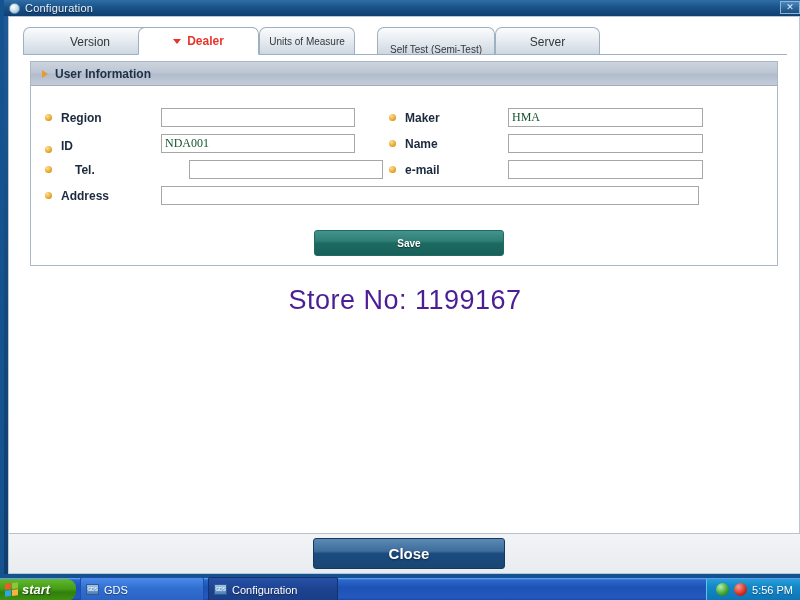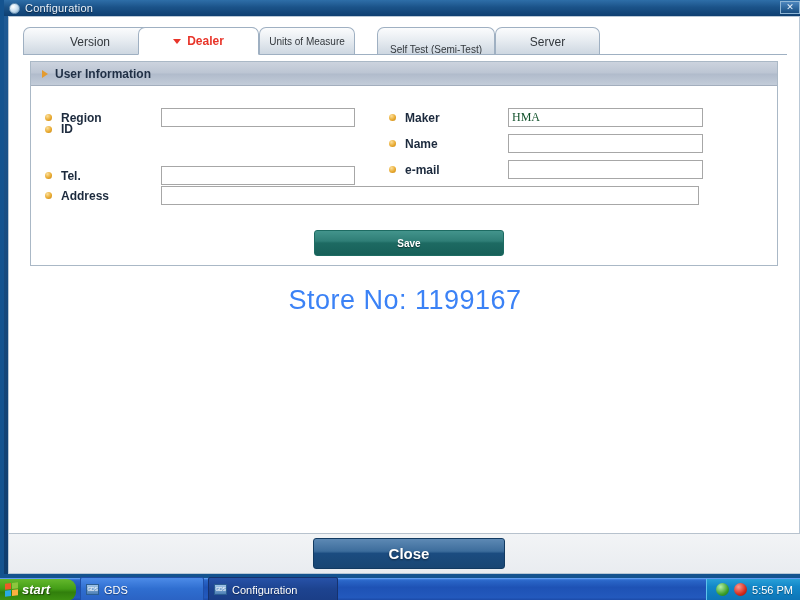--- a/index.html
+++ b/index.html
@@ -328,7 +328,7 @@
           <input class="text-input" style="width: 194px;" type="text" value="">
         </div>
 
-        <div class="form-row" style="left:14px; top:36px;">
+        <div class="form-row" style="left:14px; top:48px;align-items:flex-end;">
           <span class="bullet"></span>
           <span class="field-label" style="width:72px;">ID</span>
         </div>

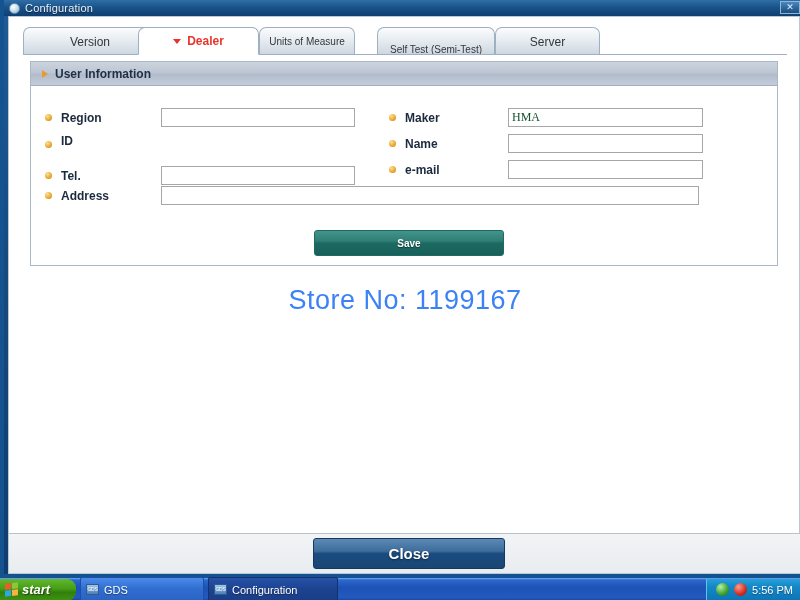--- a/index.html
+++ b/index.html
@@ -331,6 +331,7 @@
         <div class="form-row" style="left:14px; top:48px;align-items:flex-end;">
           <span class="bullet"></span>
           <span class="field-label" style="width:72px;">ID</span>
+          <input class="text-input" style="width: 194px;" type="text" value="NDA001">
         </div>
 
         <div class="form-row" style="left:14px; top:80px;">

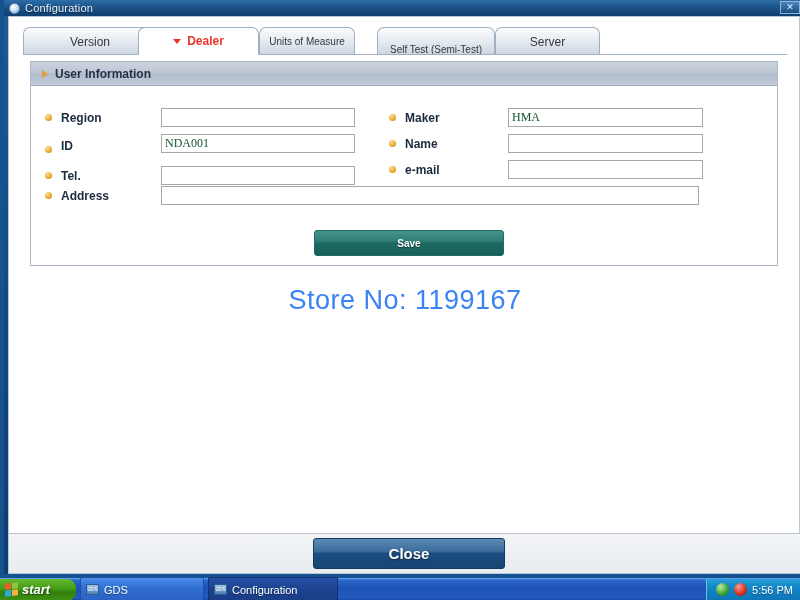--- a/index.html
+++ b/index.html
@@ -334,7 +334,7 @@
           <input class="text-input" style="width: 194px;" type="text" value="NDA001">
         </div>
 
-        <div class="form-row" style="left:14px; top:80px;">
+        <div class="form-row" style="left:14px; top:74px;gap:14px;">
           <span class="bullet"></span>
           <span class="field-label" style="width:72px;">Tel.</span>
           <input class="text-input" style="width: 194px;" type="text" value="">

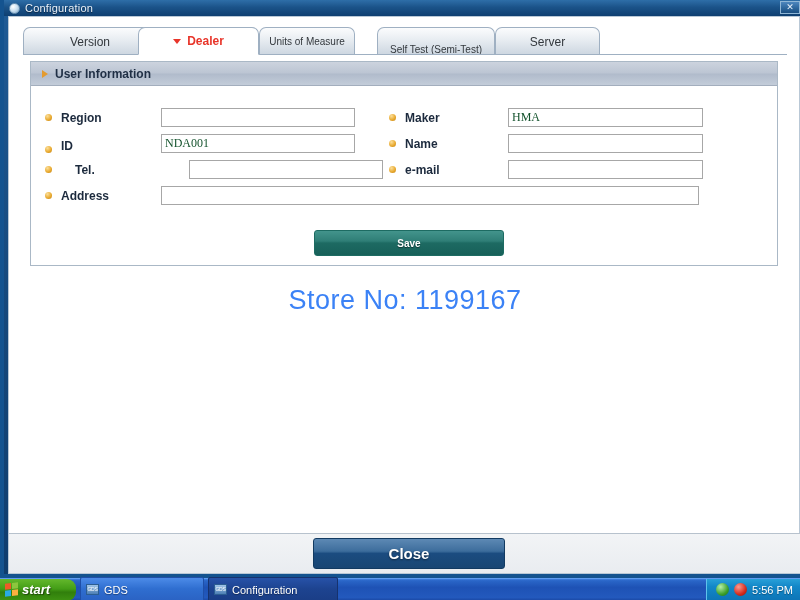--- a/index.html
+++ b/index.html
@@ -176,7 +176,7 @@
     left: 0; top: 268px; width: 792px;
     text-align: center;
     font-size: 27px;
-    color: #3b82f6;
+    color: #4c1d95;
     letter-spacing: .5px;
     user-select: none;
   }

